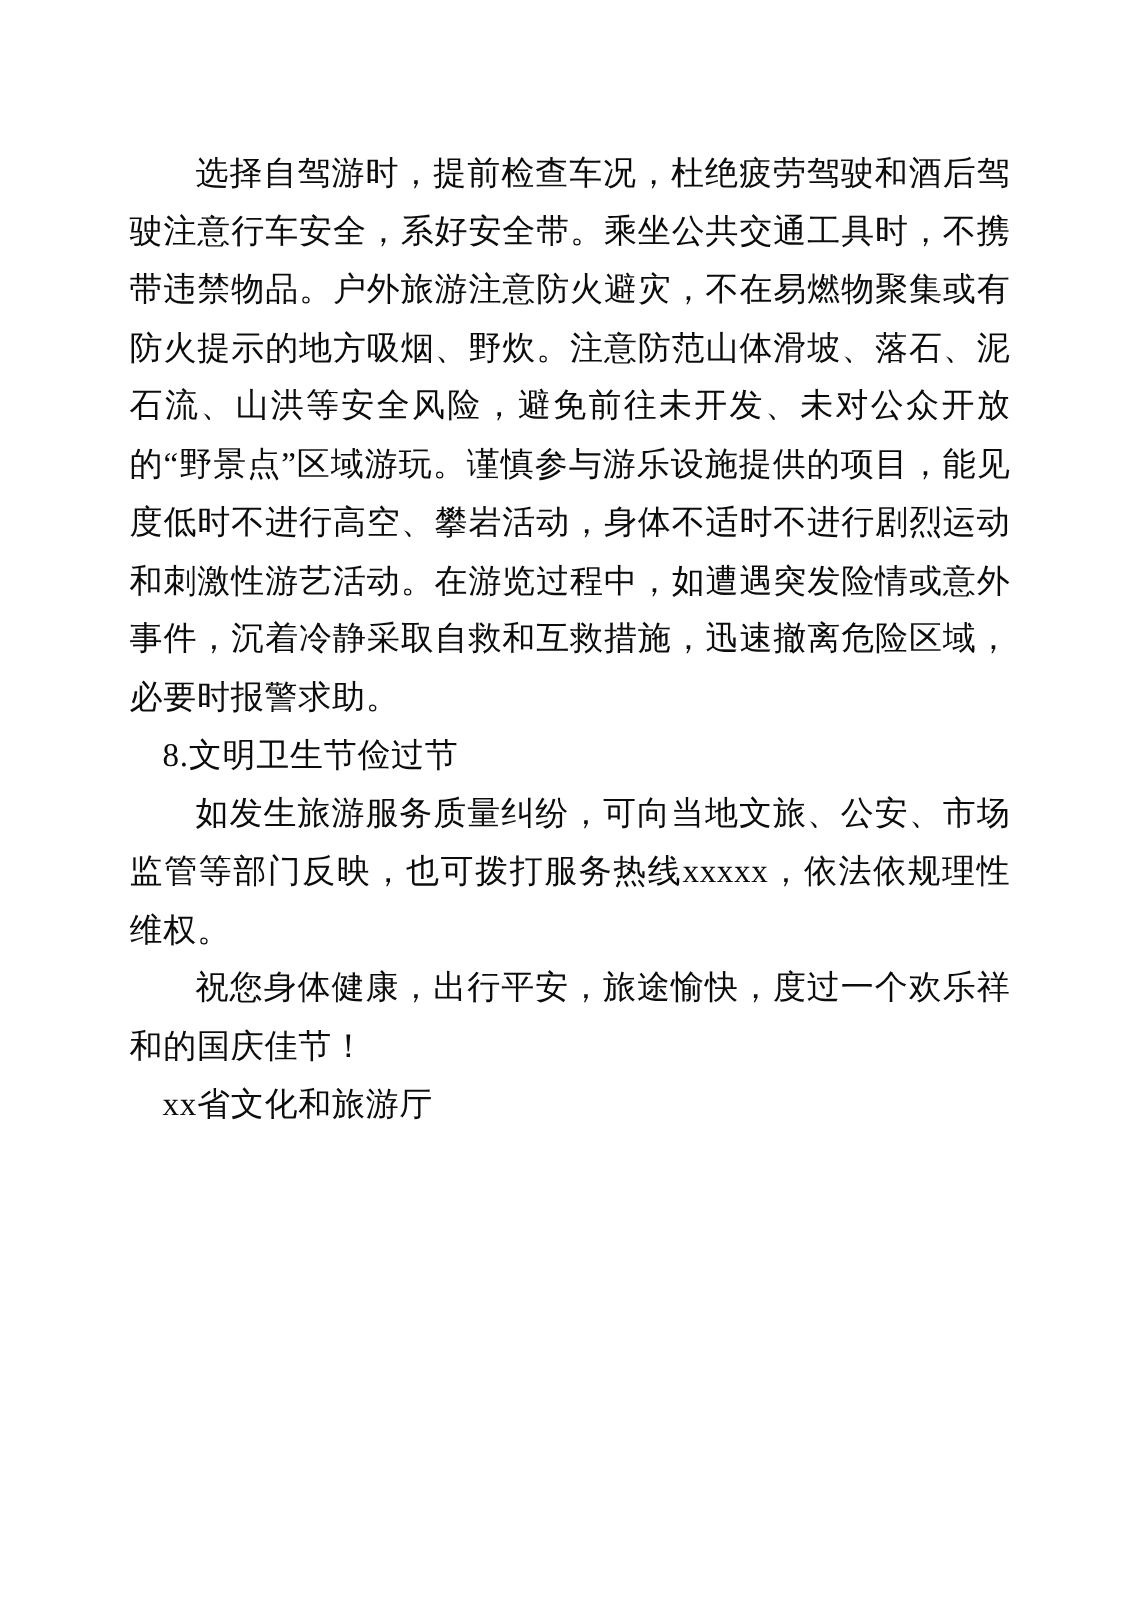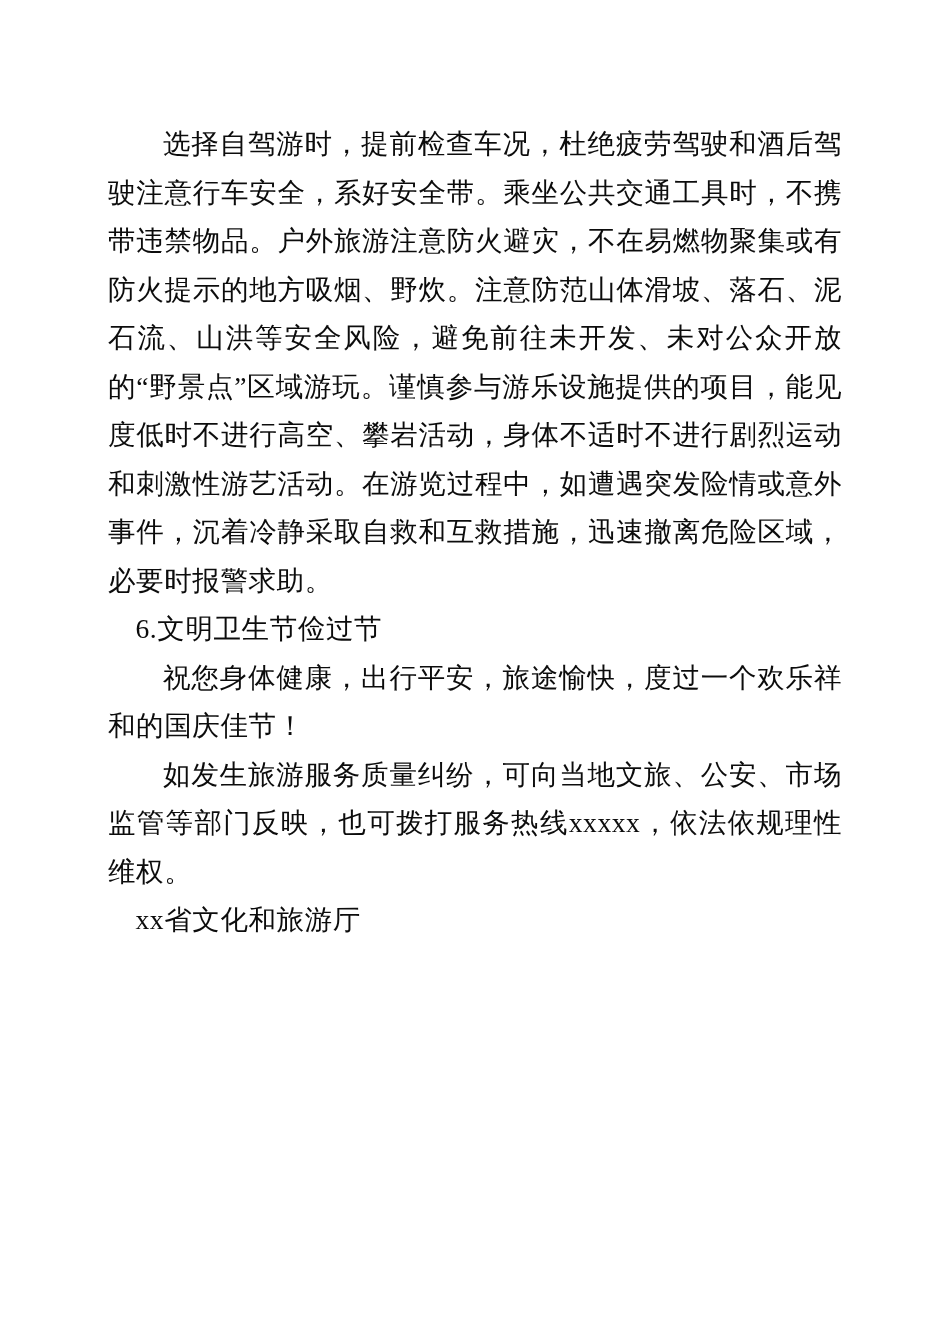--- a/index.html
+++ b/index.html
@@ -56,7 +56,7 @@
 
     <p class="indent">选择自驾游时，提前检查车况，杜绝疲劳驾驶和酒后驾驶注意行车安全，系好安全带。乘坐公共交通工具时，不携带违禁物品。户外旅游注意防火避灾，不在易燃物聚集或有防火提示的地方吸烟、野炊。注意防范山体滑坡、落石、泥石流、山洪等安全风险，避免前往未开发、未对公众开放的“野景点”区域游玩。谨慎参与游乐设施提供的项目，能见度低时不进行高空、攀岩活动，身体不适时不进行剧烈运动和刺激性游艺活动。在游览过程中，如遭遇突发险情或意外事件，沉着冷静采取自救和互救措施，迅速撤离危险区域，必要时报警求助。</p>
 
-    <p class="heading">6.文明卫生节俭过节</p>
+    <p class="heading">8.文明卫生节俭过节</p>
 
 
     <p class="indent">祝您身体健康，出行平安，旅途愉快，度过一个欢乐祥和的国庆佳节！</p>

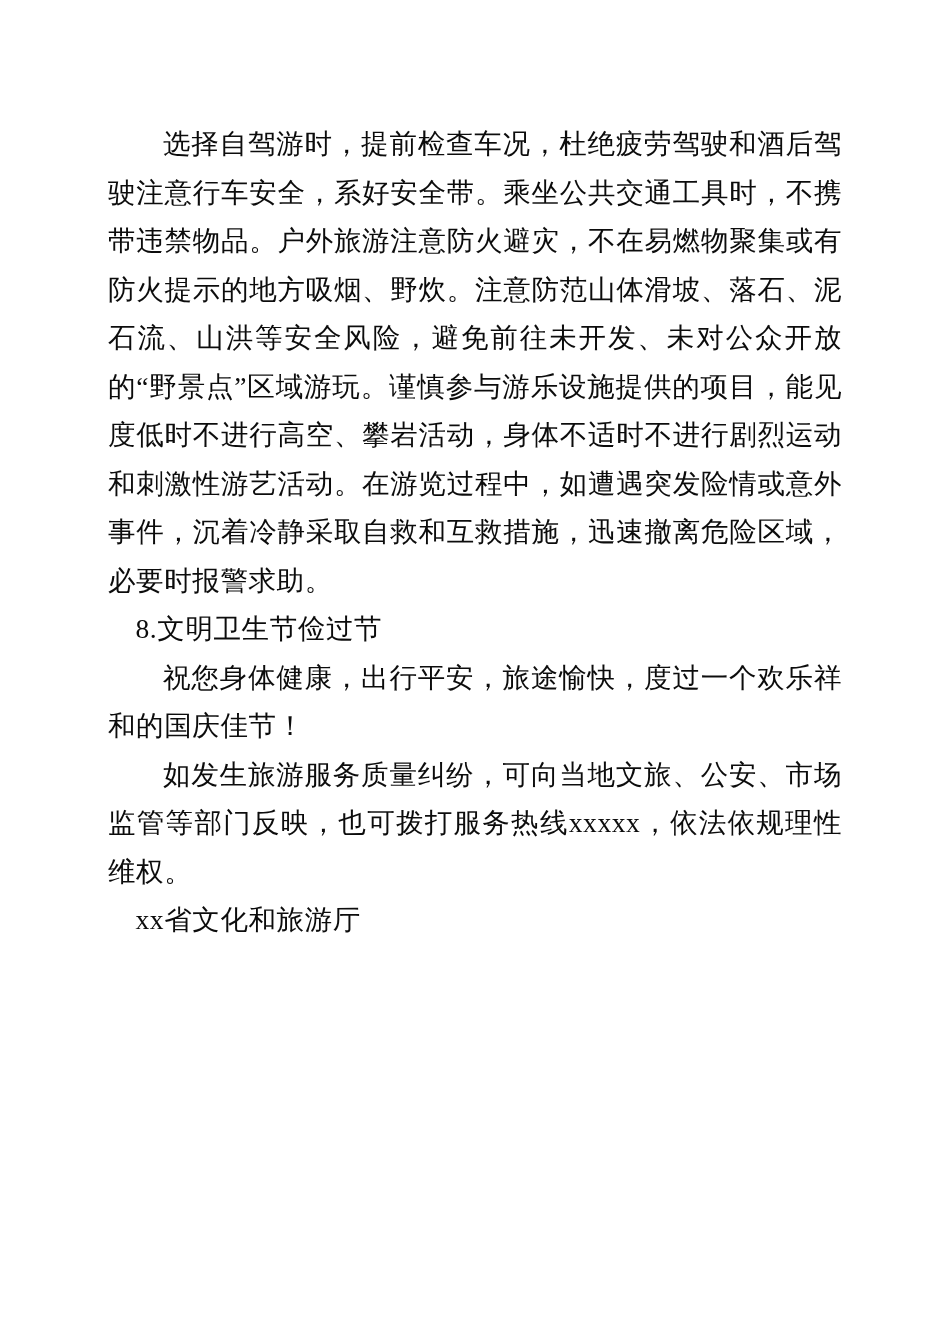--- a/index.html
+++ b/index.html
@@ -59,9 +59,9 @@
     <p class="heading">8.文明卫生节俭过节</p>
 
 
+    <p class="indent">如发生旅游服务质量纠纷，可向当地文旅、公安、市场监管等部门反映，也可拨打服务热线xxxxx，依法依规理性维权。</p>
+
     <p class="indent">祝您身体健康，出行平安，旅途愉快，度过一个欢乐祥和的国庆佳节！</p>
-
-    <p class="indent">如发生旅游服务质量纠纷，可向当地文旅、公安、市场监管等部门反映，也可拨打服务热线xxxxx，依法依规理性维权。</p>
 
     <div class="sign-block">
       <p>xx省文化和旅游厅</p>

